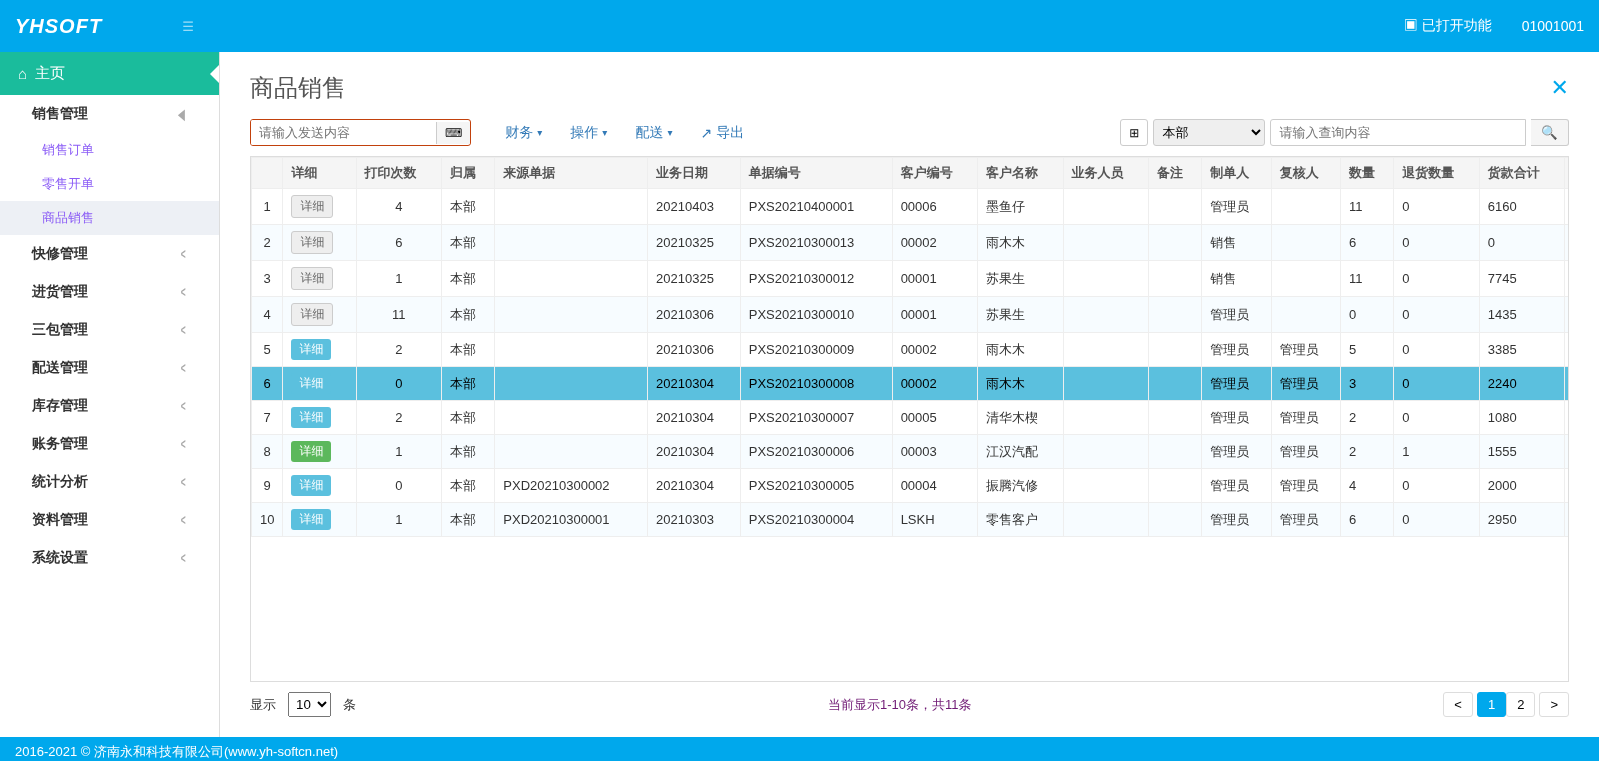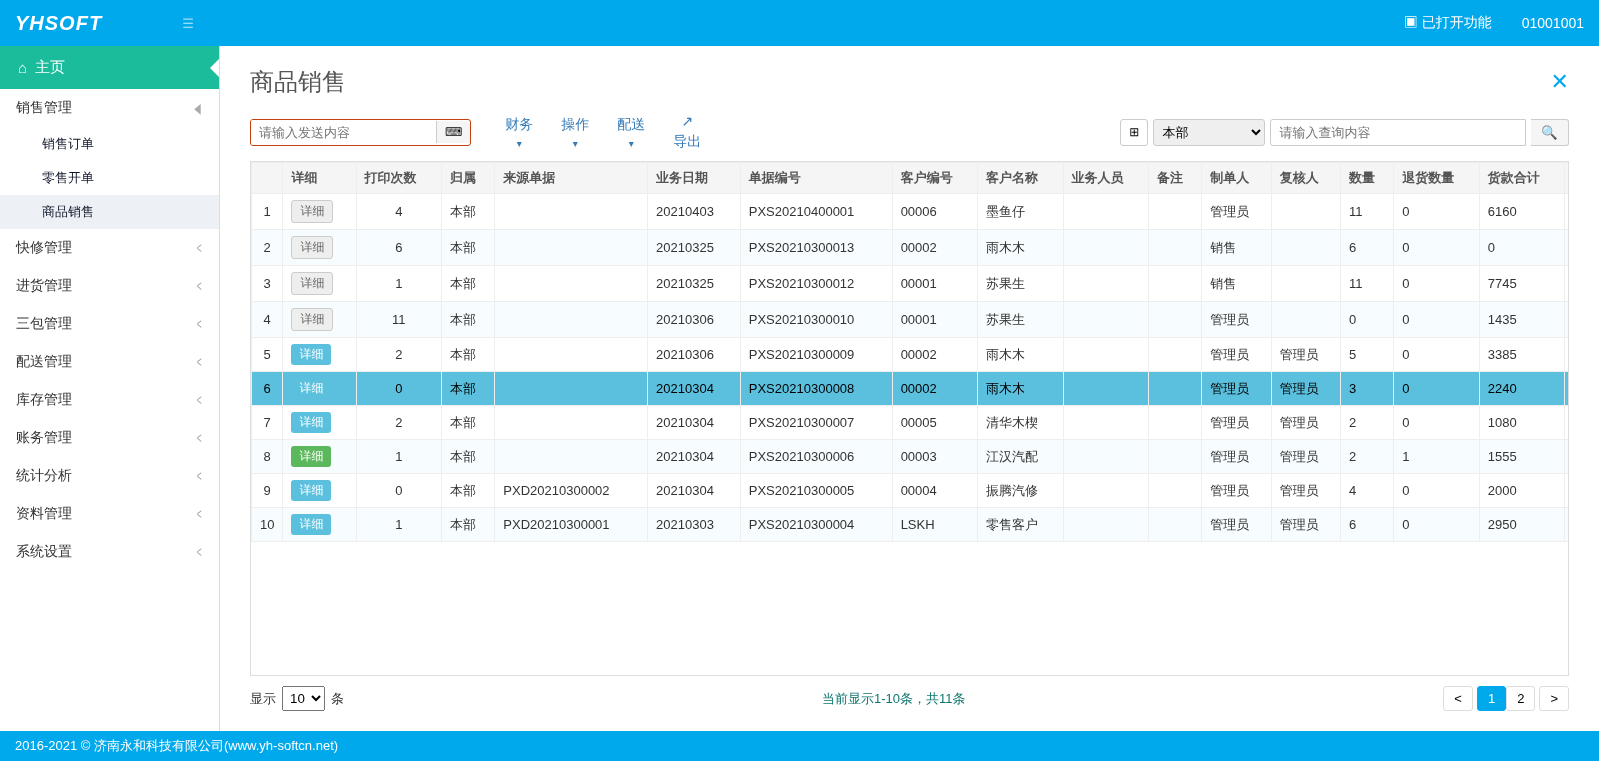--- a/index.html
+++ b/index.html
@@ -4,7 +4,7 @@
 <style>
 * { box-sizing: border-box; margin: 0; padding: 0; }
 body { font-family: "Microsoft YaHei", Arial, sans-serif; font-size: 13px; color: #333; background: #fff; }
-.header { background: #00a8ec; height: 46px; display: flex; align-items: center; padding: 4px 15px; color: #fff; }
+.header { background: #00a8ec; height: 52px; display: flex; align-items: center; padding: 4px 15px; color: #fff; }
 .logo { font-family: Arial Black, sans-serif; font-style: italic; font-weight: bold; font-size: 20px; letter-spacing: 1px; margin-right: 80px; }
 .menu-toggle { color: rgba(255,255,255,0.6); cursor: pointer; }
 .header-right { margin-left: auto; display: flex; align-items: center; gap: 30px; font-size: 14px; }

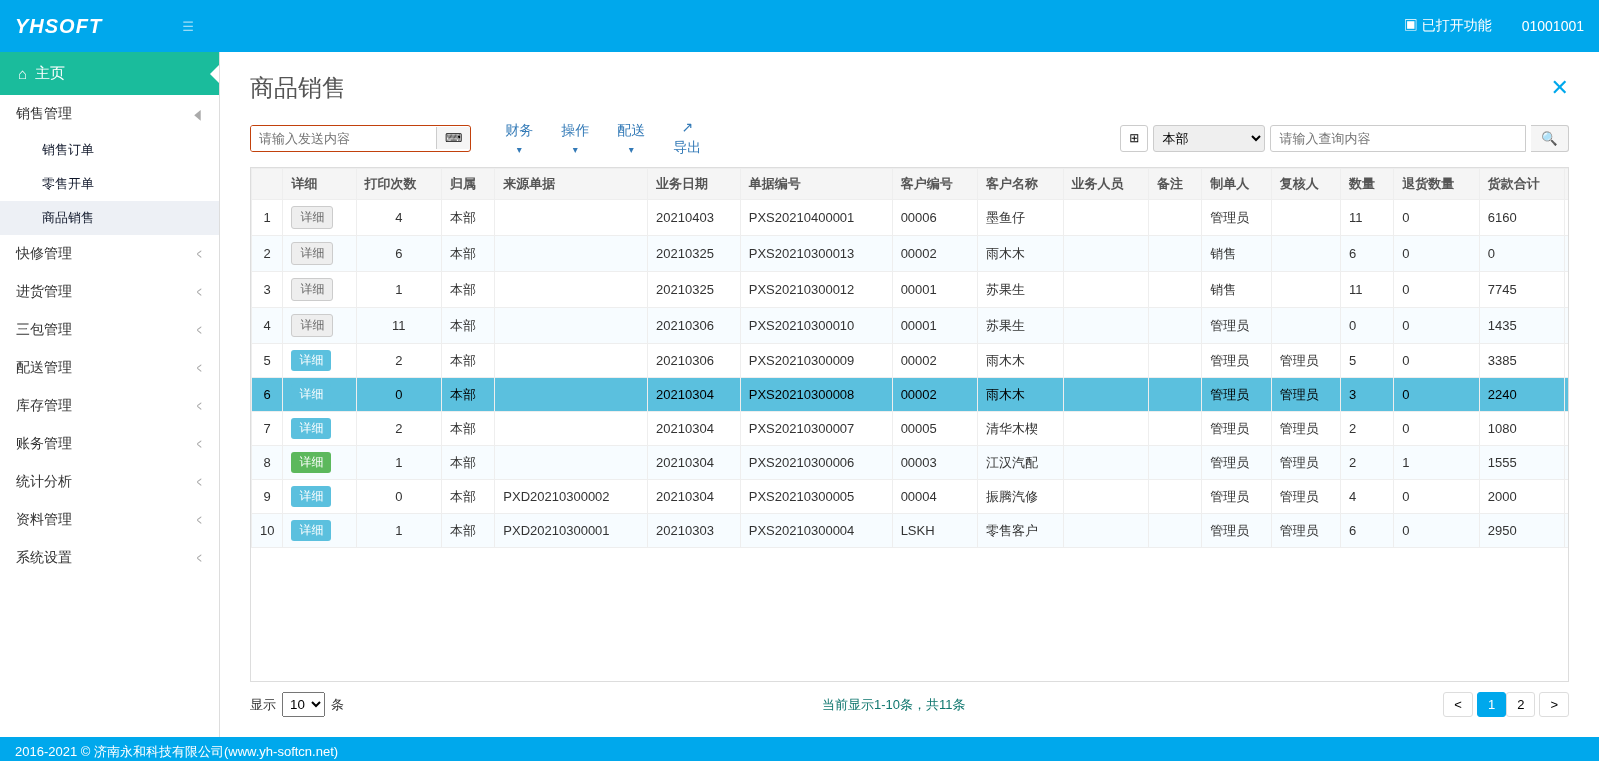--- a/index.html
+++ b/index.html
@@ -13,7 +13,7 @@
 .sidebar { width: 220px; background: #fff; border-right: 1px solid #ddd; overflow-y: auto; }
 .nav-home { background: #1abc9c; color: #fff; padding: 12px 18px; font-size: 15px; position: relative; cursor: pointer; display: flex; align-items: center; gap: 8px; }
 .nav-home::after { content: ""; position: absolute; right: -1px; top: 50%; transform: translateY(-50%); border: 10px solid transparent; border-right-color: #fff; }
-.nav-group { padding: 10px 16px; font-size: 14px; color: #333; cursor: pointer; display: flex; align-items: center; justify-content: space-between; }
+.nav-group { padding: 10px 32px; font-size: 14px; color: #333; cursor: pointer; display: flex; align-items: center; justify-content: space-between; font-weight: bold; }
 .nav-arrow { color: #aaa; font-size: 14px; transform: scaleX(0.6); }
 .nav-sub { padding: 8px 18px 8px 42px; font-size: 13px; color: #0f172a; cursor: pointer; }
 .nav-sub.active { background: #edf0f5; }

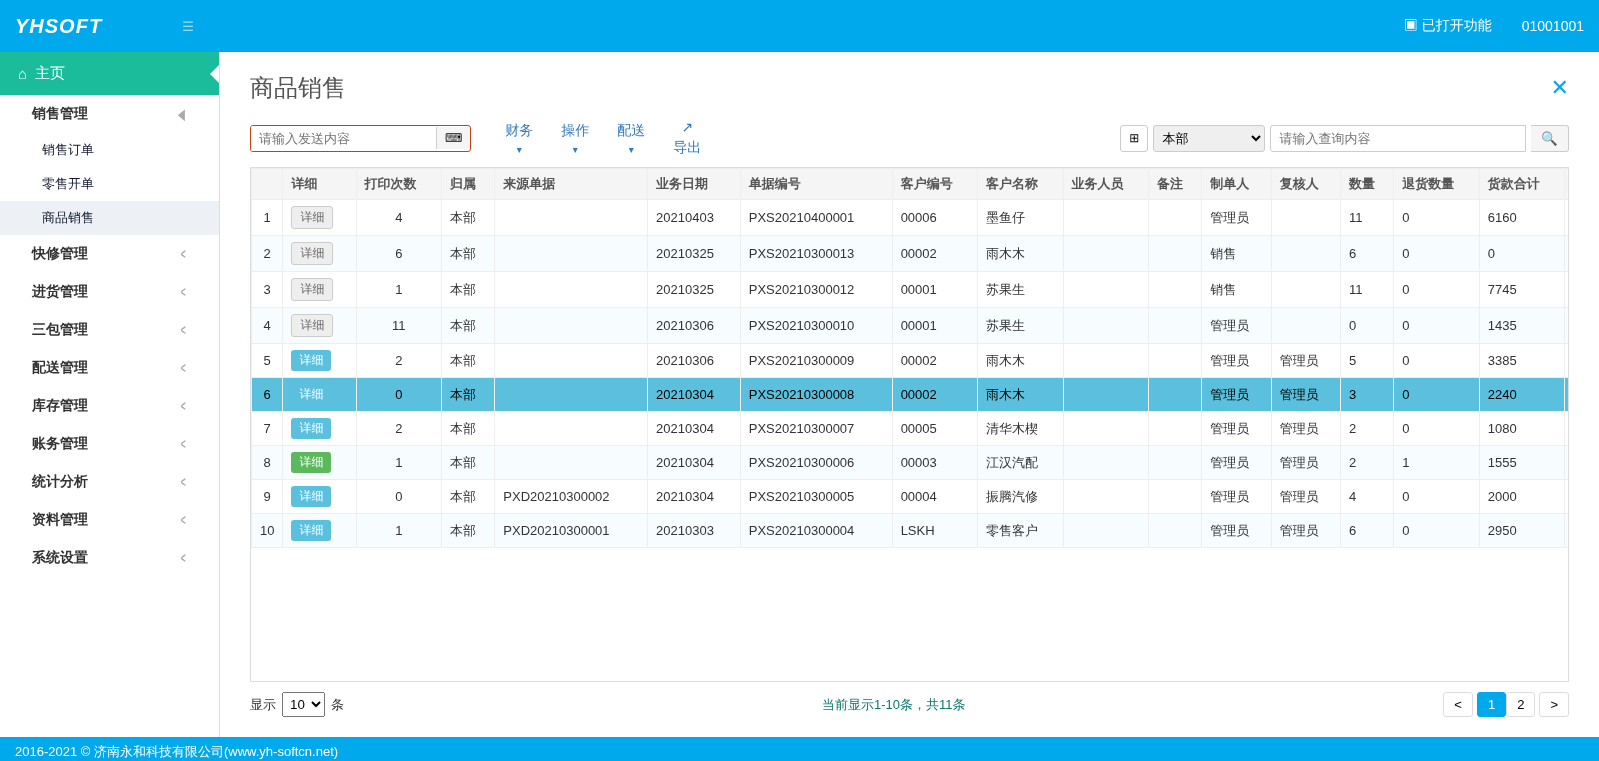--- a/index.html
+++ b/index.html
@@ -25,7 +25,7 @@
 .send-group { display: flex; align-items: center; border: 1px solid #c2410c; border-radius: 3px; overflow: hidden; margin-right: 20px; }
 .send-input { border: none; padding: 5px 8px; font-size: 13px; width: 185px; outline: none; }
 .send-btn { background: #f5f5f5; border: none; border-left: 1px solid #ccc; padding: 4px 8px; cursor: pointer; font-size: 12px; }
-.tb-link { color: #337ab7; cursor: pointer; font-size: 14px; padding: 0 14px; display: inline-flex; align-items: center; gap: 4px; flex-direction: column; }
+.tb-link { color: #337ab7; cursor: pointer; font-size: 14px; padding: 0 14px; display: inline-flex; align-items: center; gap: 4px; }
 .caret { font-size: 10px; }
 .toolbar-right { margin-left: auto; display: flex; gap: 5px; }
 .icon-btn { border: 1px solid #ccc; background: #fff; padding: 4px 8px; cursor: pointer; border-radius: 3px; font-size: 12px; }

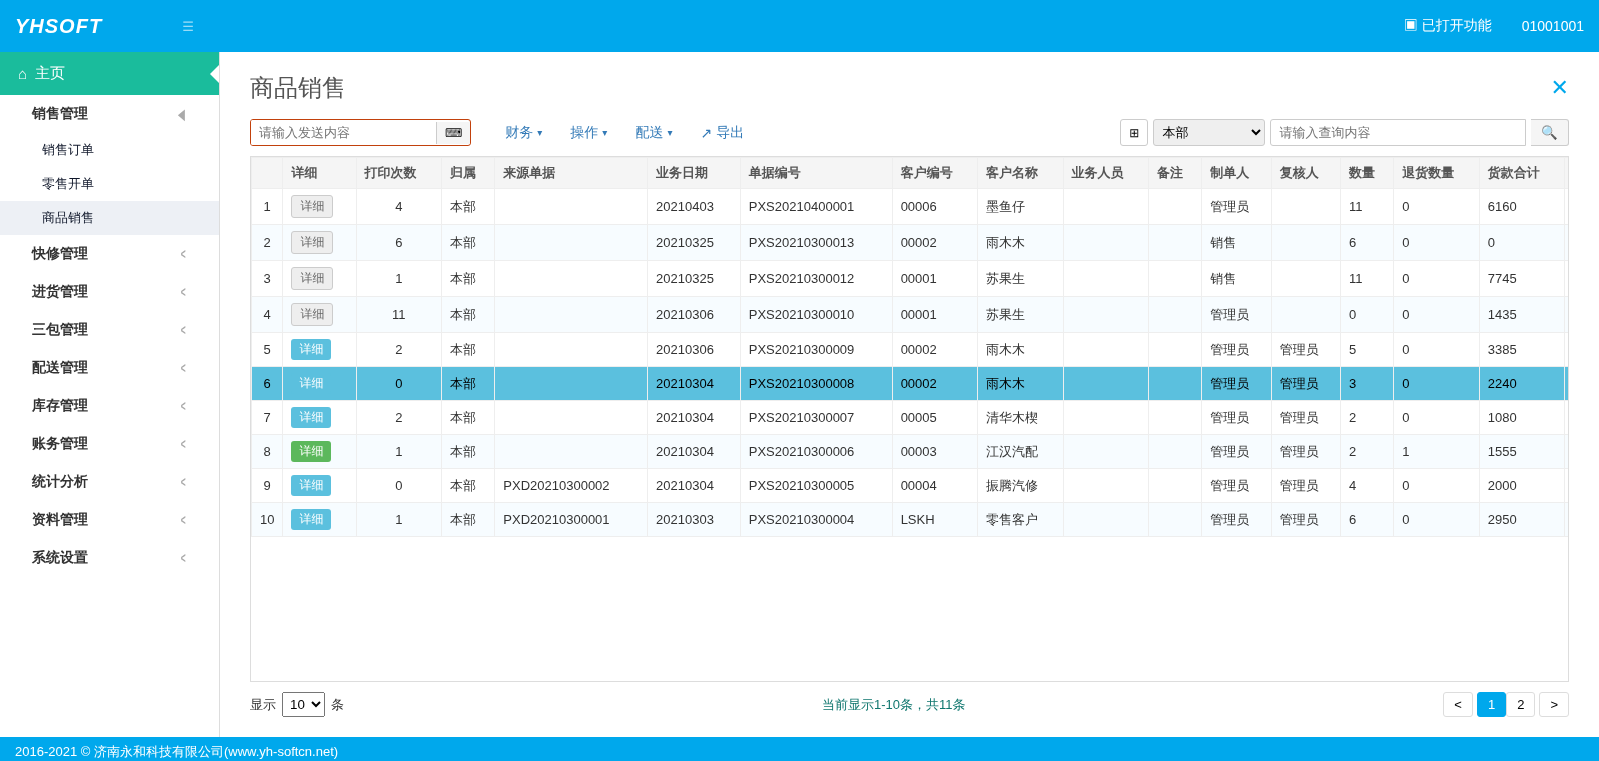--- a/index.html
+++ b/index.html
@@ -15,7 +15,7 @@
 .nav-home::after { content: ""; position: absolute; right: -1px; top: 50%; transform: translateY(-50%); border: 10px solid transparent; border-right-color: #fff; }
 .nav-group { padding: 10px 32px; font-size: 14px; color: #333; cursor: pointer; display: flex; align-items: center; justify-content: space-between; font-weight: bold; }
 .nav-arrow { color: #aaa; font-size: 14px; transform: scaleX(0.6); }
-.nav-sub { padding: 8px 18px 8px 42px; font-size: 13px; color: #0f172a; cursor: pointer; }
+.nav-sub { padding: 8px 18px 8px 42px; font-size: 13px; color: #8b5cf6; cursor: pointer; }
 .nav-sub.active { background: #edf0f5; }
 .main { flex: 1; padding: 20px 30px 10px 30px; display: flex; flex-direction: column; overflow: hidden; }
 .page-head { display: flex; align-items: center; justify-content: space-between; margin-bottom: 15px; }

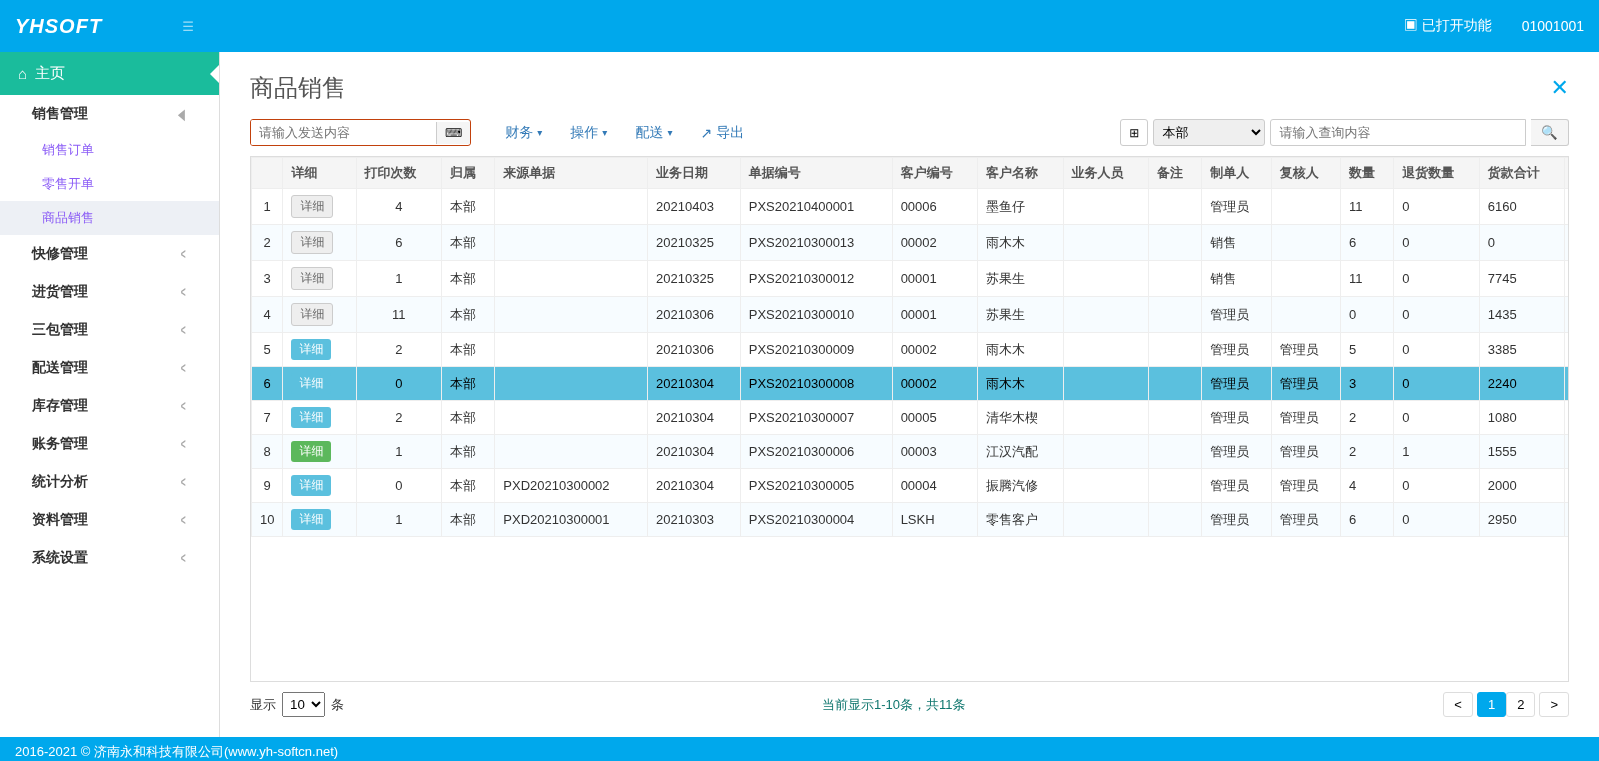--- a/index.html
+++ b/index.html
@@ -44,7 +44,7 @@
 .btn-detail.green { background: #5cb85c; }
 .row-idx { text-align: center; width: 30px; }
 .table-footer { display: flex; align-items: center; justify-content: space-between; padding: 10px 0; font-size: 13px; }
-.tf-left { display: flex; align-items: center; gap: 6px; }
+.tf-left { display: flex; align-items: center; gap: 12px; }
 .tf-left select { padding: 3px; }
 .tf-center { color: #0f766e; }
 .pager { display: flex; gap: 4px; }

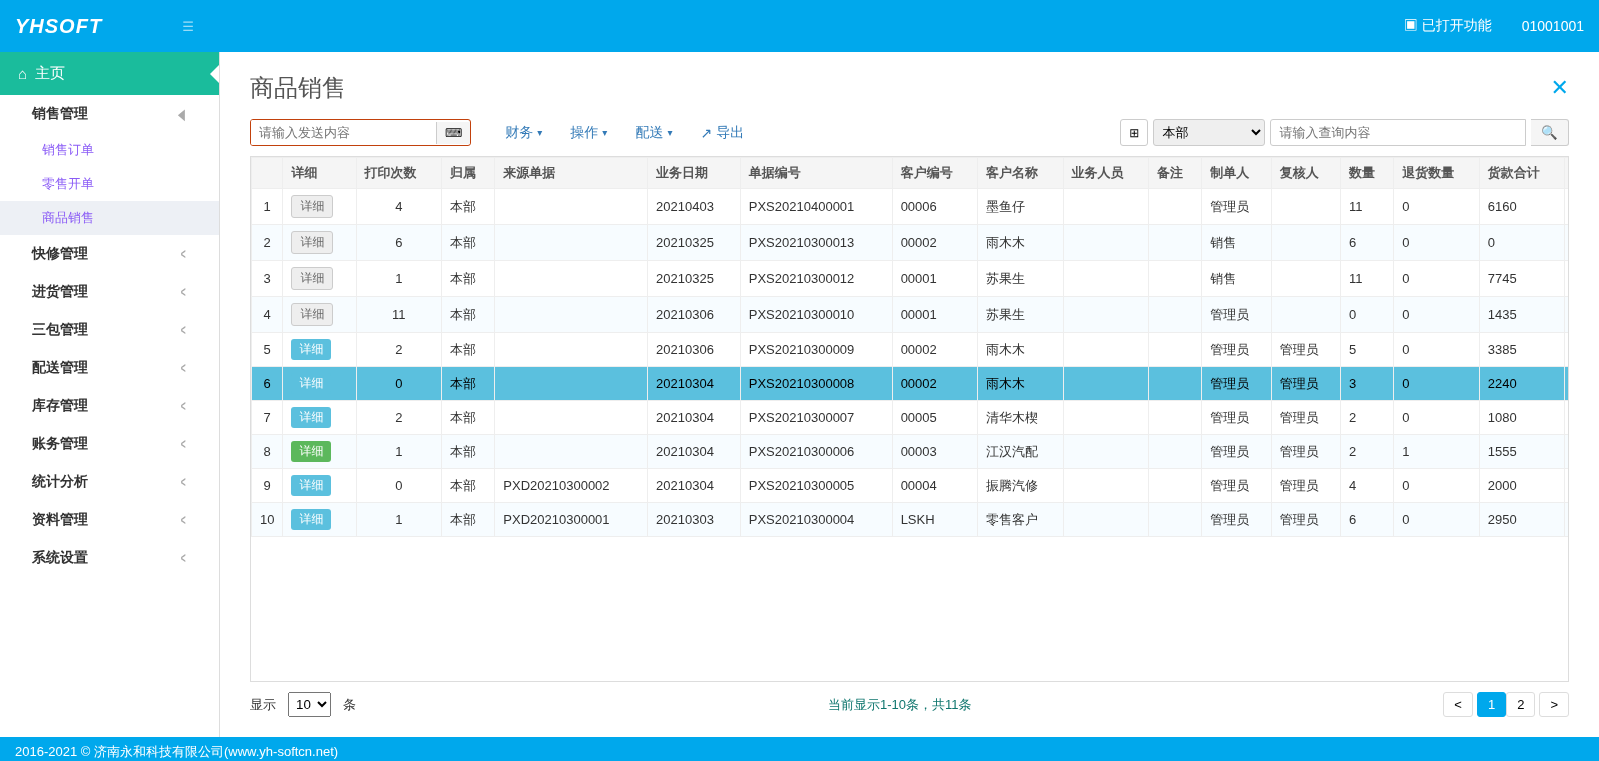--- a/index.html
+++ b/index.html
@@ -46,7 +46,7 @@
 .table-footer { display: flex; align-items: center; justify-content: space-between; padding: 10px 0; font-size: 13px; }
 .tf-left { display: flex; align-items: center; gap: 12px; }
 .tf-left select { padding: 3px; }
-.tf-center { color: #0f766e; }
+.tf-center { color: #701a75; }
 .pager { display: flex; gap: 4px; }
 .pager button { border: 1px solid #ddd; background: #fff; padding: 4px 10px; cursor: pointer; border-radius: 3px; font-size: 13px; }
 .pager button.active { background: #00a8ec; color: #fff; border-color: #00a8ec; }

